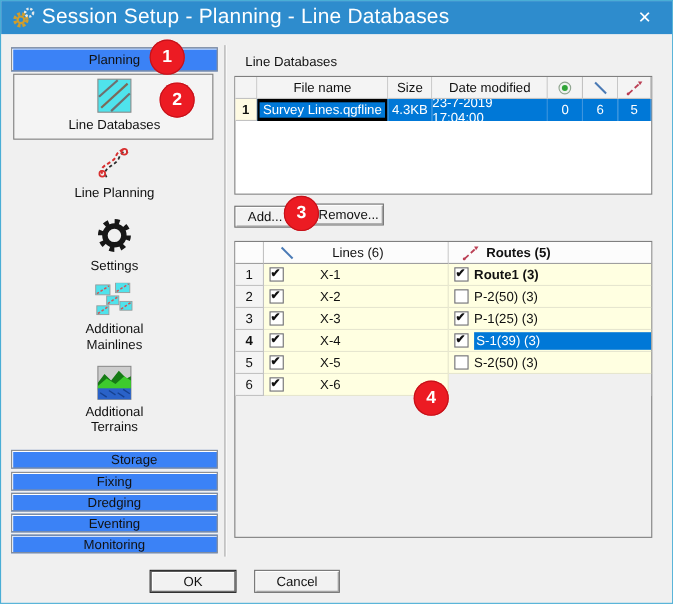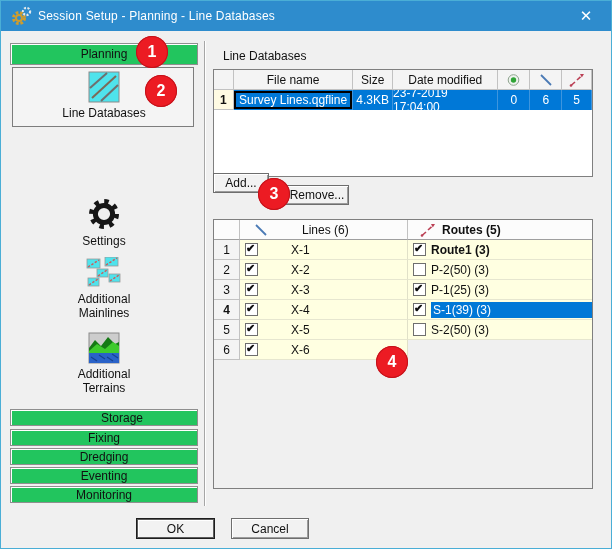--- a/index.html
+++ b/index.html
@@ -13,7 +13,7 @@
   .titlebar { position:absolute; left:0; top:0; width:100%; height:30px;
               background:#2e8ccd; display:flex; align-items:center; }
   .titlebar-icon { margin-left:9px; width:22px; height:20px; }
-  .title-text { color:#ffffff; font-size:12px; margin-left:6px; letter-spacing:.2px; }
+  .title-text { color:#ffffff; font-size:19px; margin-left:6px; letter-spacing:.2px; }
   .close-btn { position:absolute; right:8px; top:0; width:34px; height:30px;
                display:flex; align-items:center; justify-content:center;
                color:#ffffff; font-size:15px; cursor:default; }

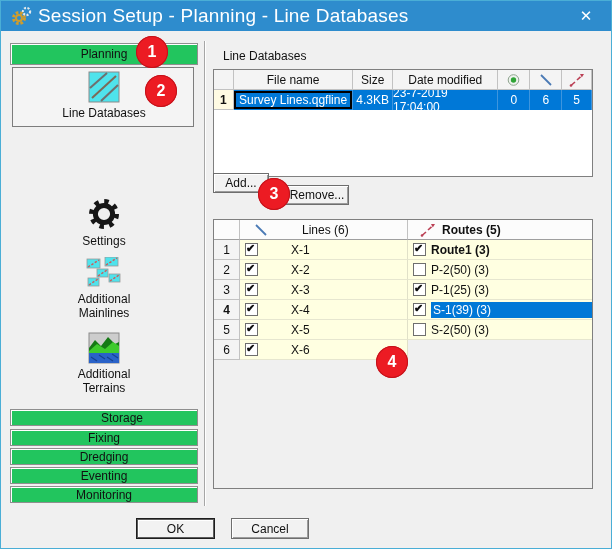--- a/index.html
+++ b/index.html
@@ -20,7 +20,7 @@
 
   
   .side-btn { position:absolute; left:9px; width:188px; height:17px;
-              background:#22c55e; border:1px solid #8f8f8f;
+              background:#3b82f6; border:1px solid #8f8f8f;
               box-shadow:inset 1px 1px 0 #ffffff;
               display:flex; align-items:center; justify-content:center;
               font-size:12px; }

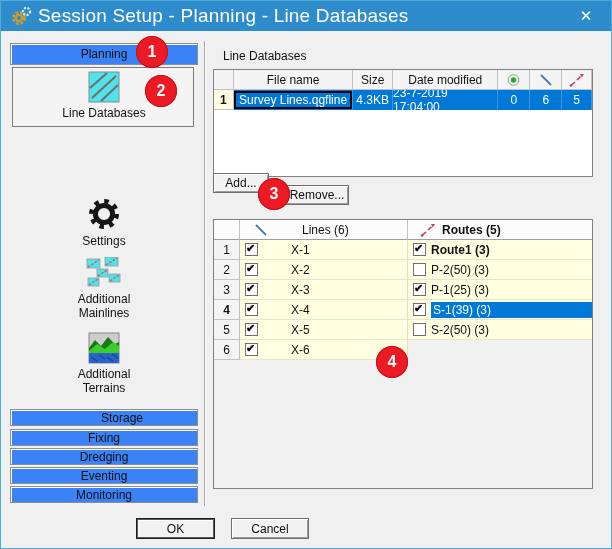--- a/index.html
+++ b/index.html
@@ -64,7 +64,7 @@
   .c-i3   { width:30px; }
   .ft-data .ft-cell { background:#0078d7; color:#ffffff; border-right:1px solid #3e95de; border-bottom:none; }
   .ft-data .c-num { background:#fffbe3; color:#111; font-weight:bold; border-right:1px solid #c2c2c2; border-bottom:1px solid #c2c2c2; }
-  .fname-box { border:2px solid #000000; padding:0 3px; white-space:nowrap; }
+  .fname-box { border:6px solid #000000; padding:0 3px; white-space:nowrap; }
 
   .push-btn { position:absolute; height:20px; background:#f2f2f2;
               border:1px solid #6e6e6e;

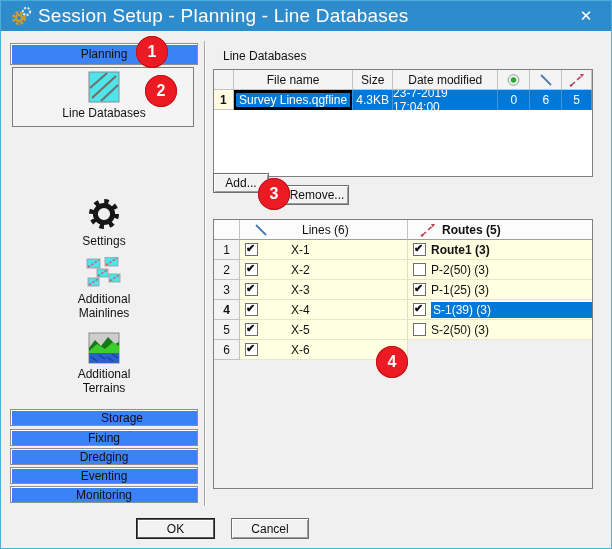--- a/index.html
+++ b/index.html
@@ -144,6 +144,15 @@
     </div>
   </div>
 
+  <div class="side-item item-lineplan">
+    <svg class="icon-wrap" width="34" height="34" viewBox="0 0 34 34">
+      <path d="M10,30 C4,22 18,20 21,13 C23,7 28,5 29,8" fill="none" stroke="#2a2a2a" stroke-width="1.6" stroke-dasharray="3 2.4"></path>
+      <path d="M6,27 C2,19 15,18 18,12 C20,6 25,4 26,7" fill="none" stroke="#d83030" stroke-width="1.8" stroke-dasharray="3.4 2.2"></path>
+      <circle cx="6" cy="27" r="2.6" fill="none" stroke="#d83030" stroke-width="1.6"></circle>
+      <circle cx="26" cy="7" r="2.6" fill="none" stroke="#d83030" stroke-width="1.6"></circle>
+    </svg>
+    <span class="lbl">Line Planning</span>
+  </div>
 
   <div class="side-item item-settings">
     <svg class="icon-wrap" width="34" height="34" viewBox="0 0 34 34">

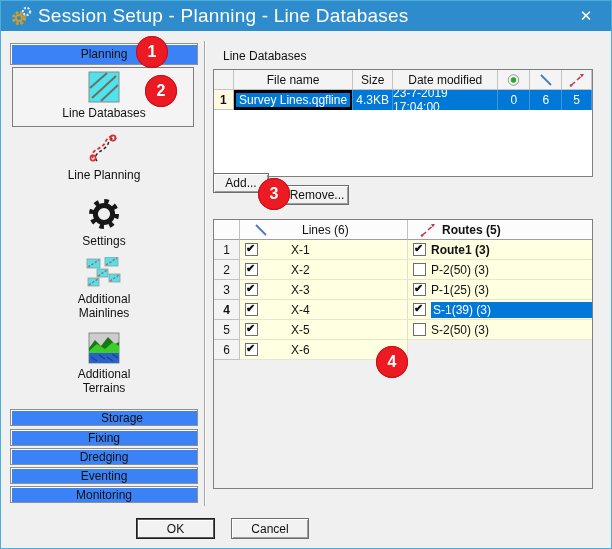--- a/index.html
+++ b/index.html
@@ -70,7 +70,7 @@
               border:1px solid #6e6e6e;
               box-shadow:inset 1px 1px 0 #ffffff, inset -1px -1px 0 #9c9c9c;
               display:flex; align-items:center; justify-content:center; font-size:12px; }
-  .add-btn    { left:212px; top:172px; width:56px; }
+  .add-btn    { left:212px; top:186px; width:56px; }
   .remove-btn { left:284px; top:184px; width:64px; }
 
   

